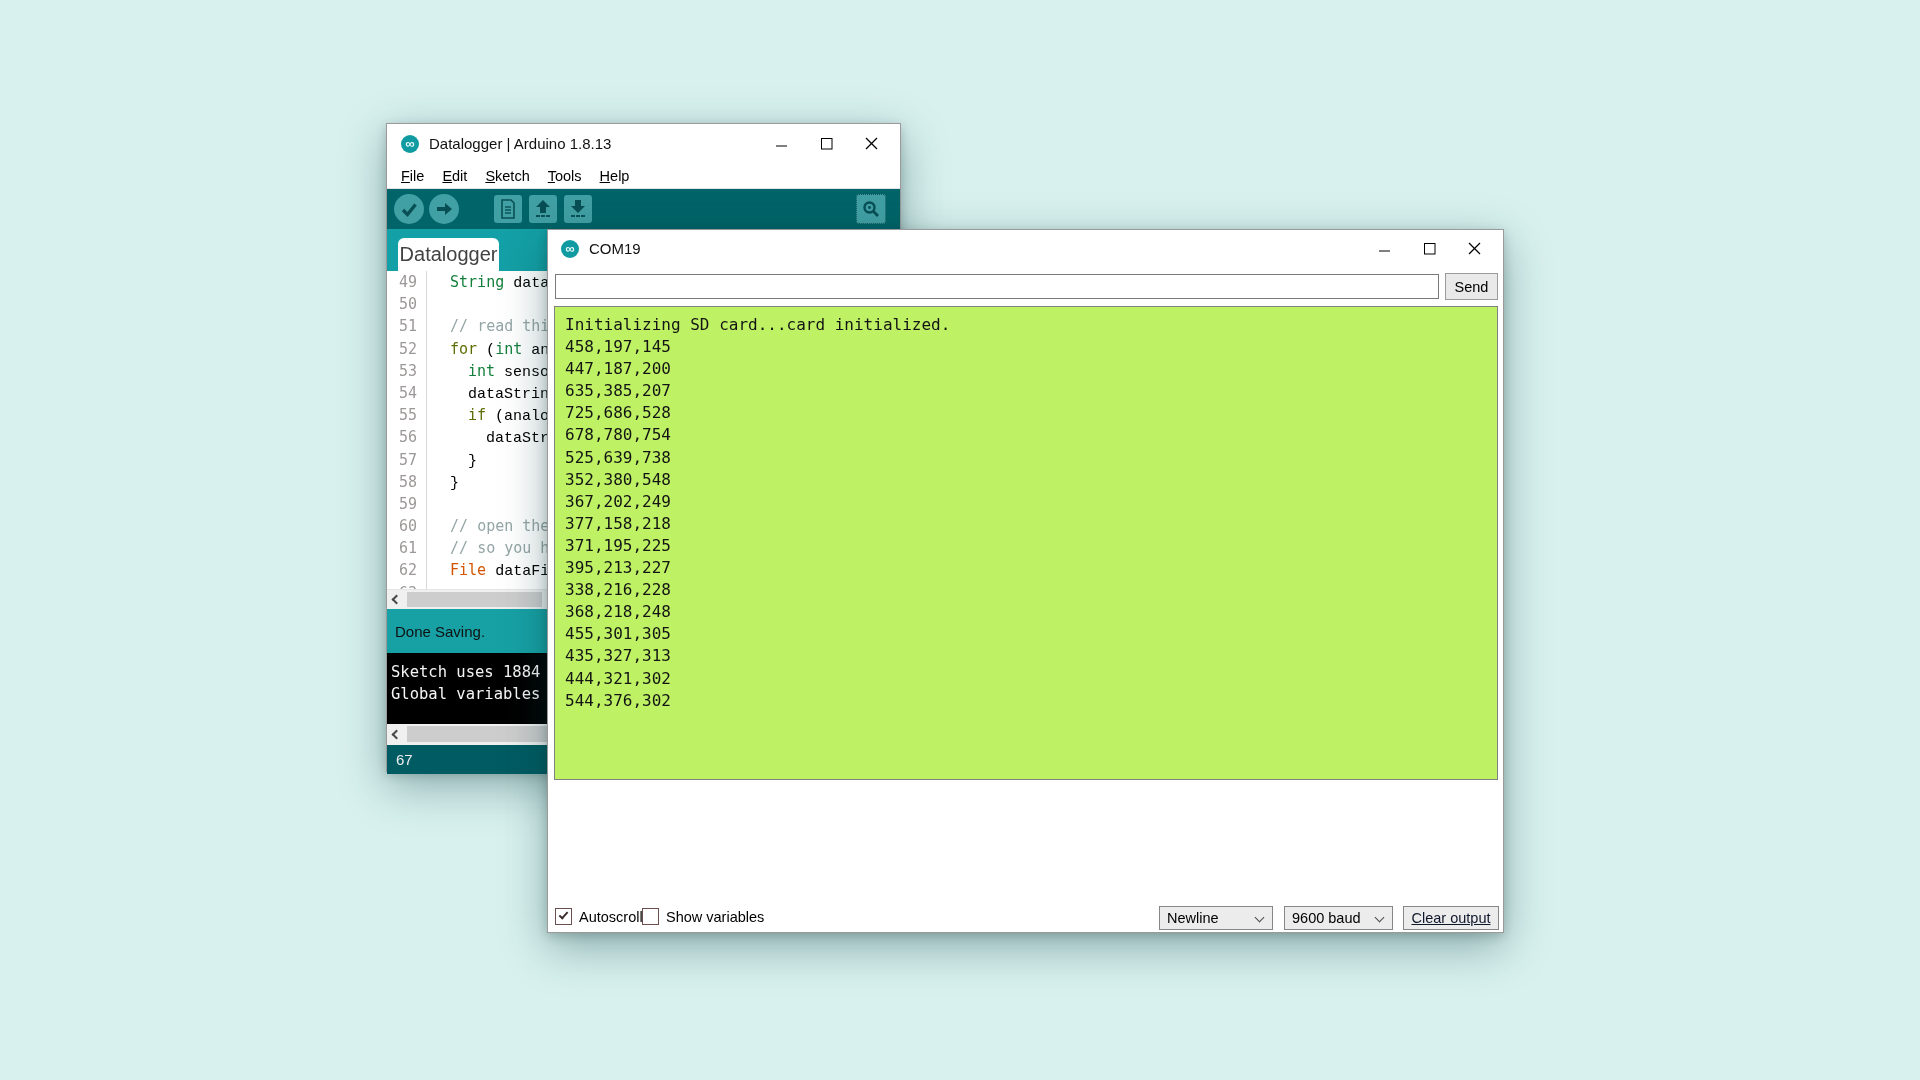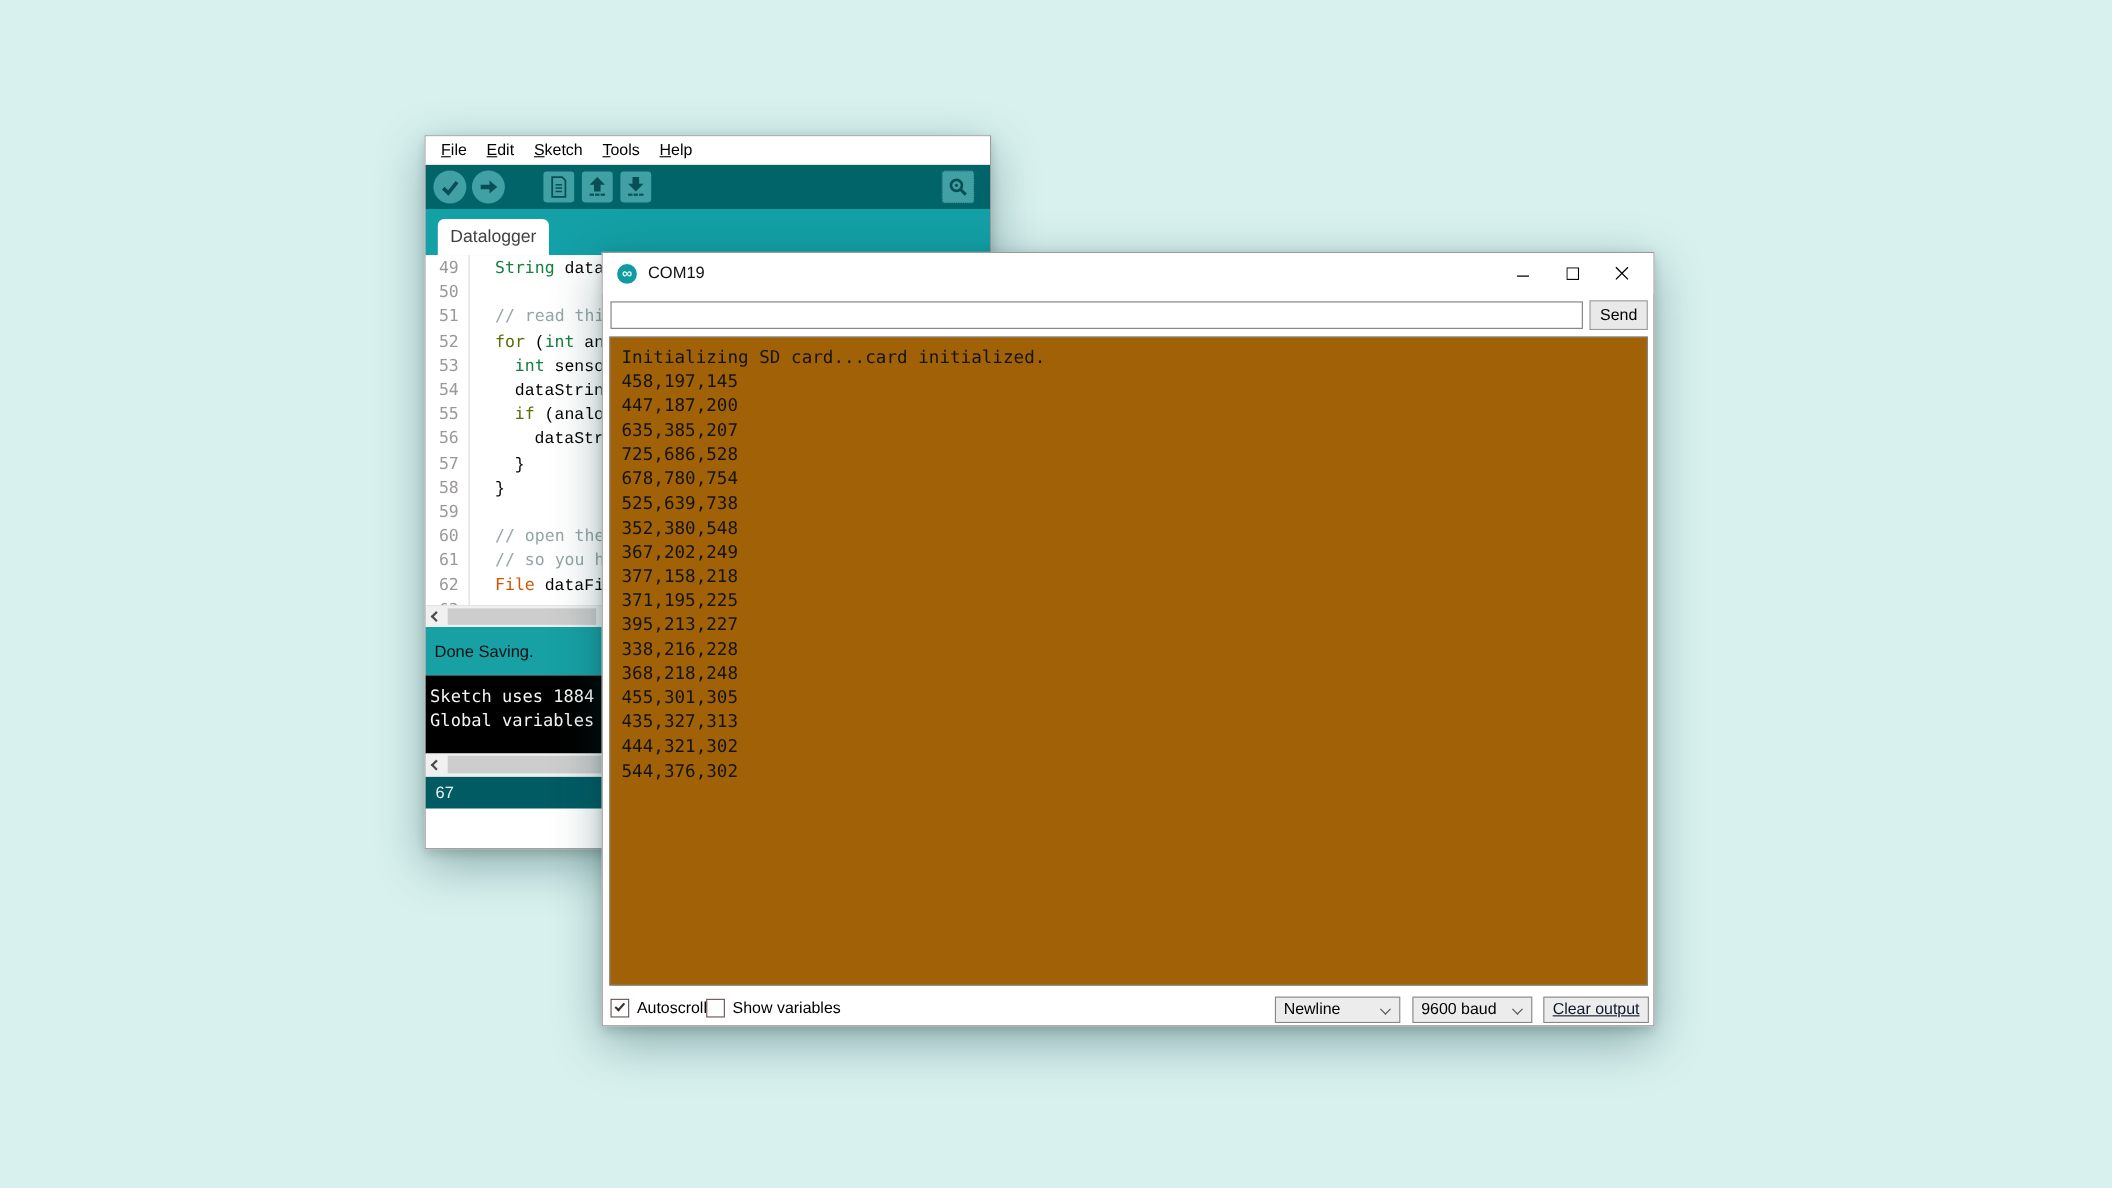--- a/index.html
+++ b/index.html
@@ -112,6 +112,28 @@
 
 <div class="window ide">
 
+  <div class="titlebar">
+    <span class="app-logo"></span>
+    <span class="title-text">Datalogger | Arduino 1.8.13</span>
+    <div class="win-controls">
+      <div class="win-btn">
+        <svg width="12" height="12">
+            <line x1="0" y1="8" x2="11" y2="8" stroke="#000" stroke-width="1"></line>
+          </svg>
+      </div>
+      <div class="win-btn">
+        <svg width="12" height="12">
+            <rect x="0.5" y="0.5" width="10.5" height="10.5" fill="none" stroke="#000" stroke-width="1"></rect>
+          </svg>
+      </div>
+      <div class="win-btn">
+        <svg width="13" height="13">
+            <line x1="1" y1="1" x2="12" y2="12" stroke="#000" stroke-width="1.2"></line>
+            <line x1="12" y1="1" x2="1" y2="12" stroke="#000" stroke-width="1.2"></line>
+          </svg>
+      </div>
+    </div>
+  </div>
 
   <div class="menubar" id="menu-bar">
       <span class="menu-item"><u>F</u>ile</span>

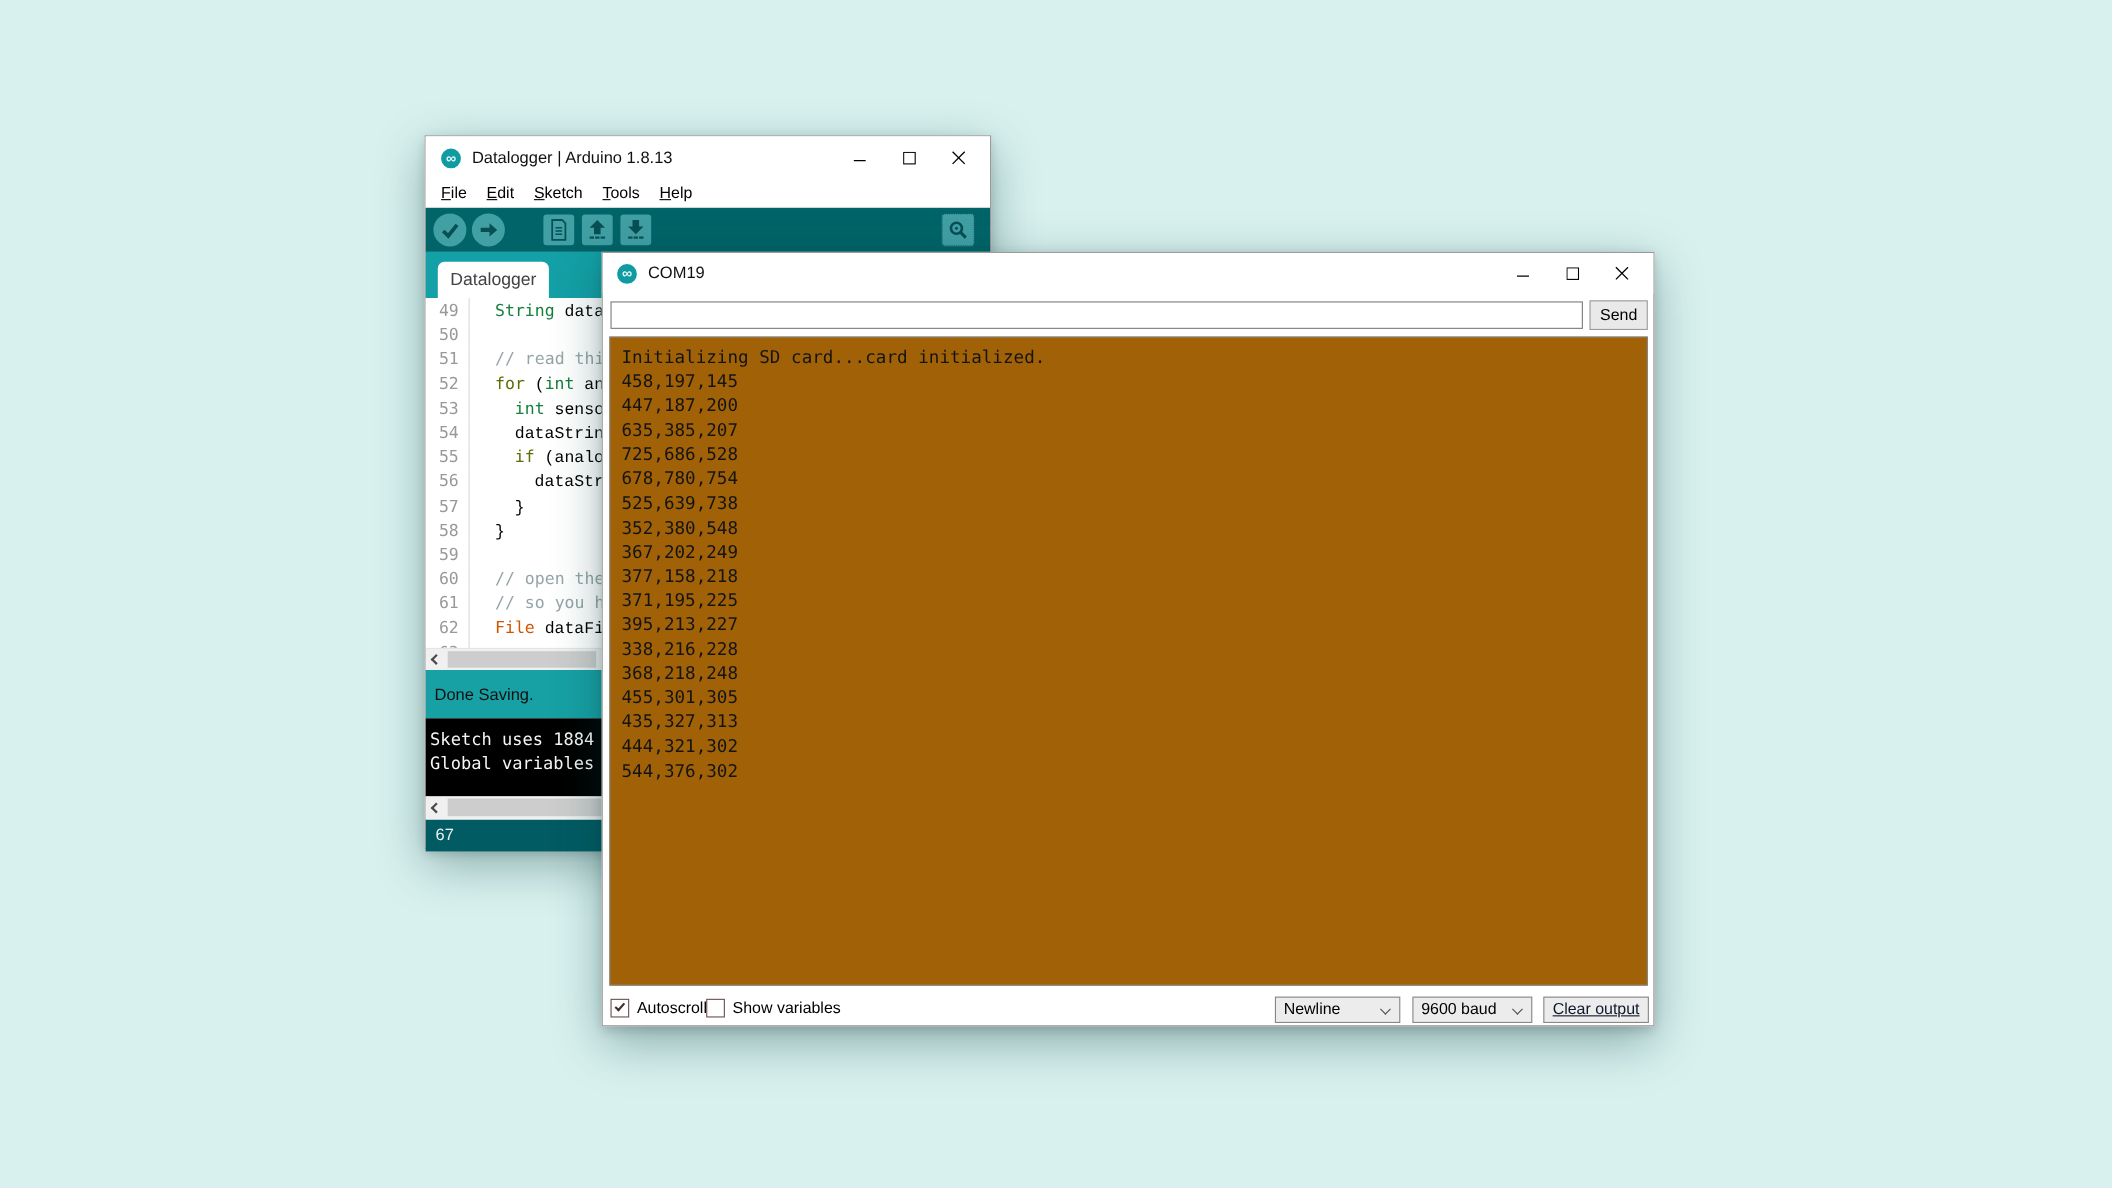--- a/index.html
+++ b/index.html
@@ -41,7 +41,7 @@
   .tabbar { height:42px; background:#13a0a6; position:relative; }
   .tab { position:absolute; left:11px; top:9px; width:101px; height:33px; background:#fff;
          border-radius:6px 6px 0 0; display:flex; align-items:center; justify-content:center;
-         font-size:16px; color:#424242; }
+         font-size:20px; color:#424242; }
 
   .editor { height:318px; background:#fff; overflow:hidden; position:relative; }
   .code-row { display:flex; height:22.2px; line-height:22.2px;

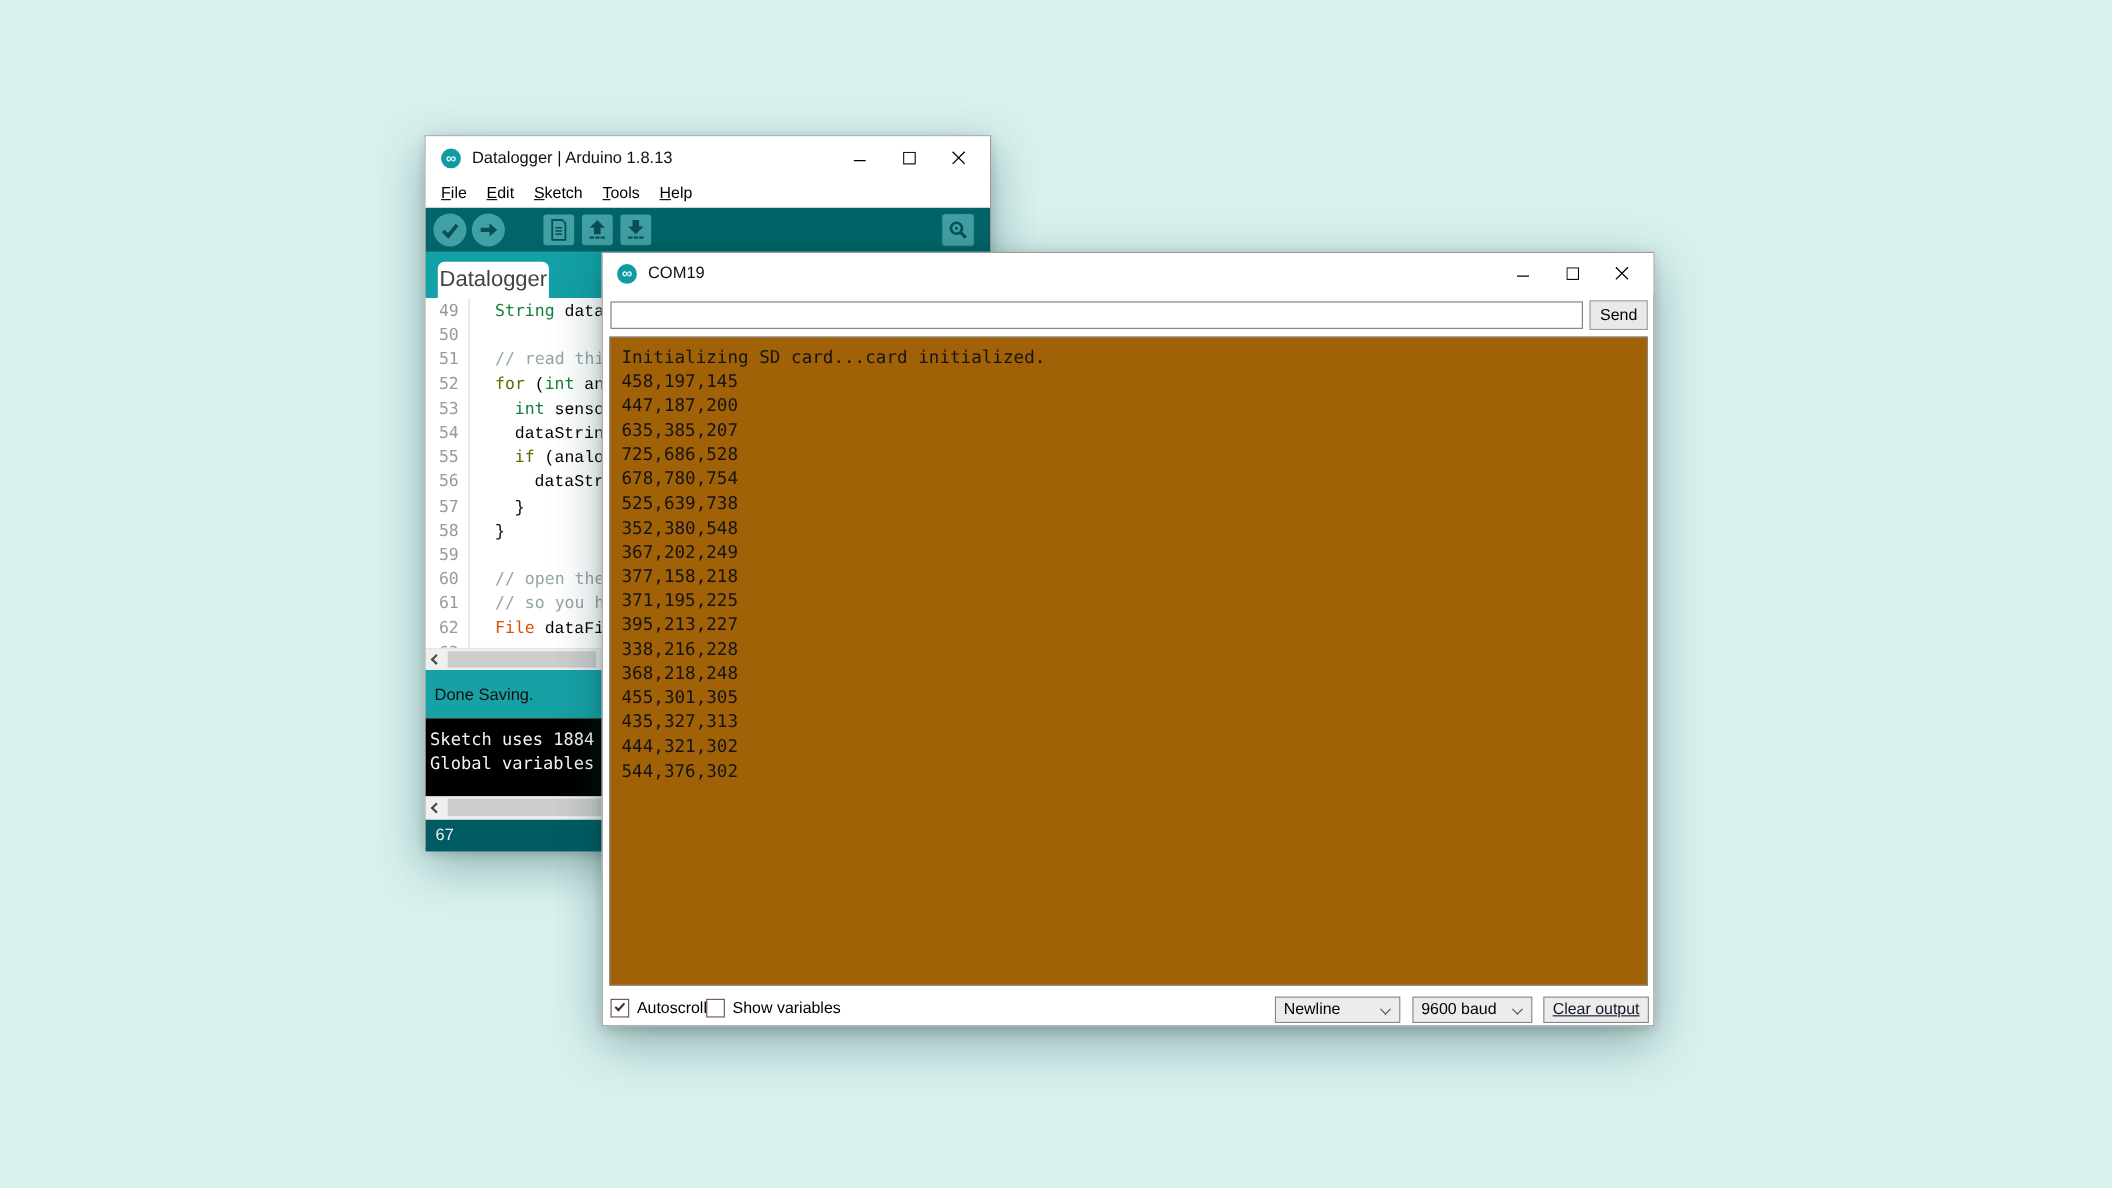--- a/index.html
+++ b/index.html
@@ -88,8 +88,8 @@
               background:#e9e9e9; border:1px solid #9b9b9b; font-size:14.5px; color:#000;
               display:flex; align-items:center; justify-content:center; }
 
-  .sm-output { position:absolute; left:6px; top:76px; width:944px; height:590px;
-               background:#a16207; border:1px solid #828282; overflow:hidden; padding:7px 0 0 10px; }
+  .sm-output { position:absolute; left:6px; top:76px; width:944px; height:474px;
+               background:#bef264; border:1px solid #828282; overflow:hidden; padding:7px 0 0 10px; }
   .serial-line { font-family:"DejaVu Sans Mono", monospace; font-size:16px; line-height:22.1px;
                  color:#141414; white-space:pre; }
 

